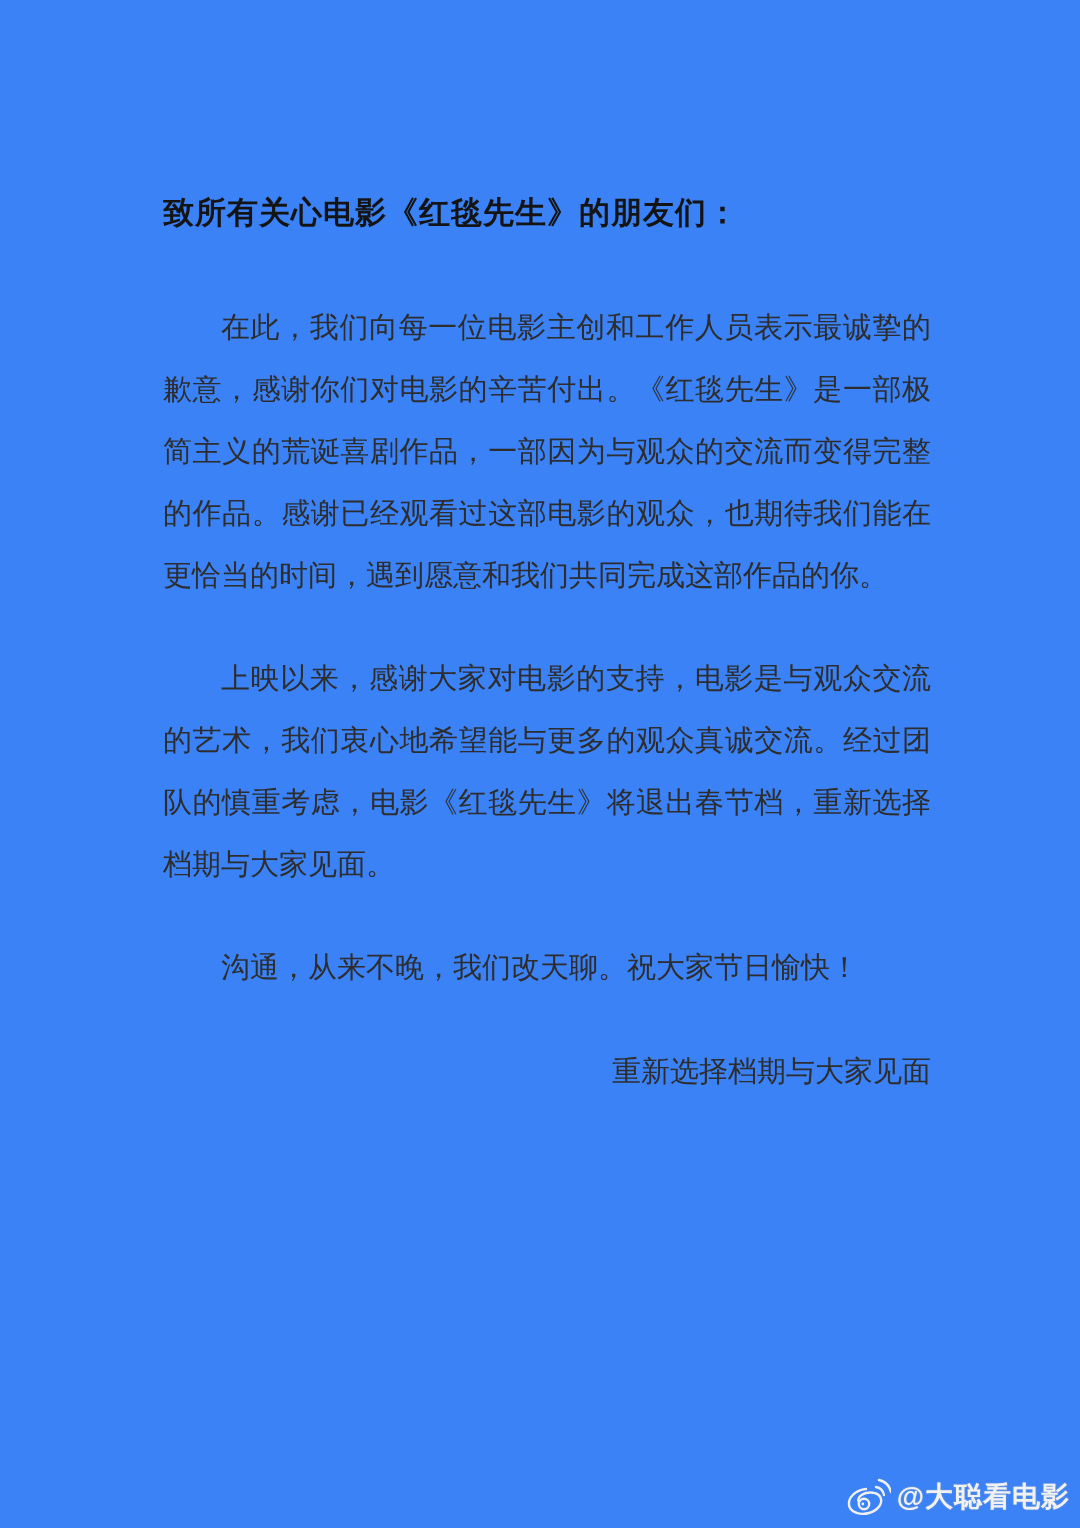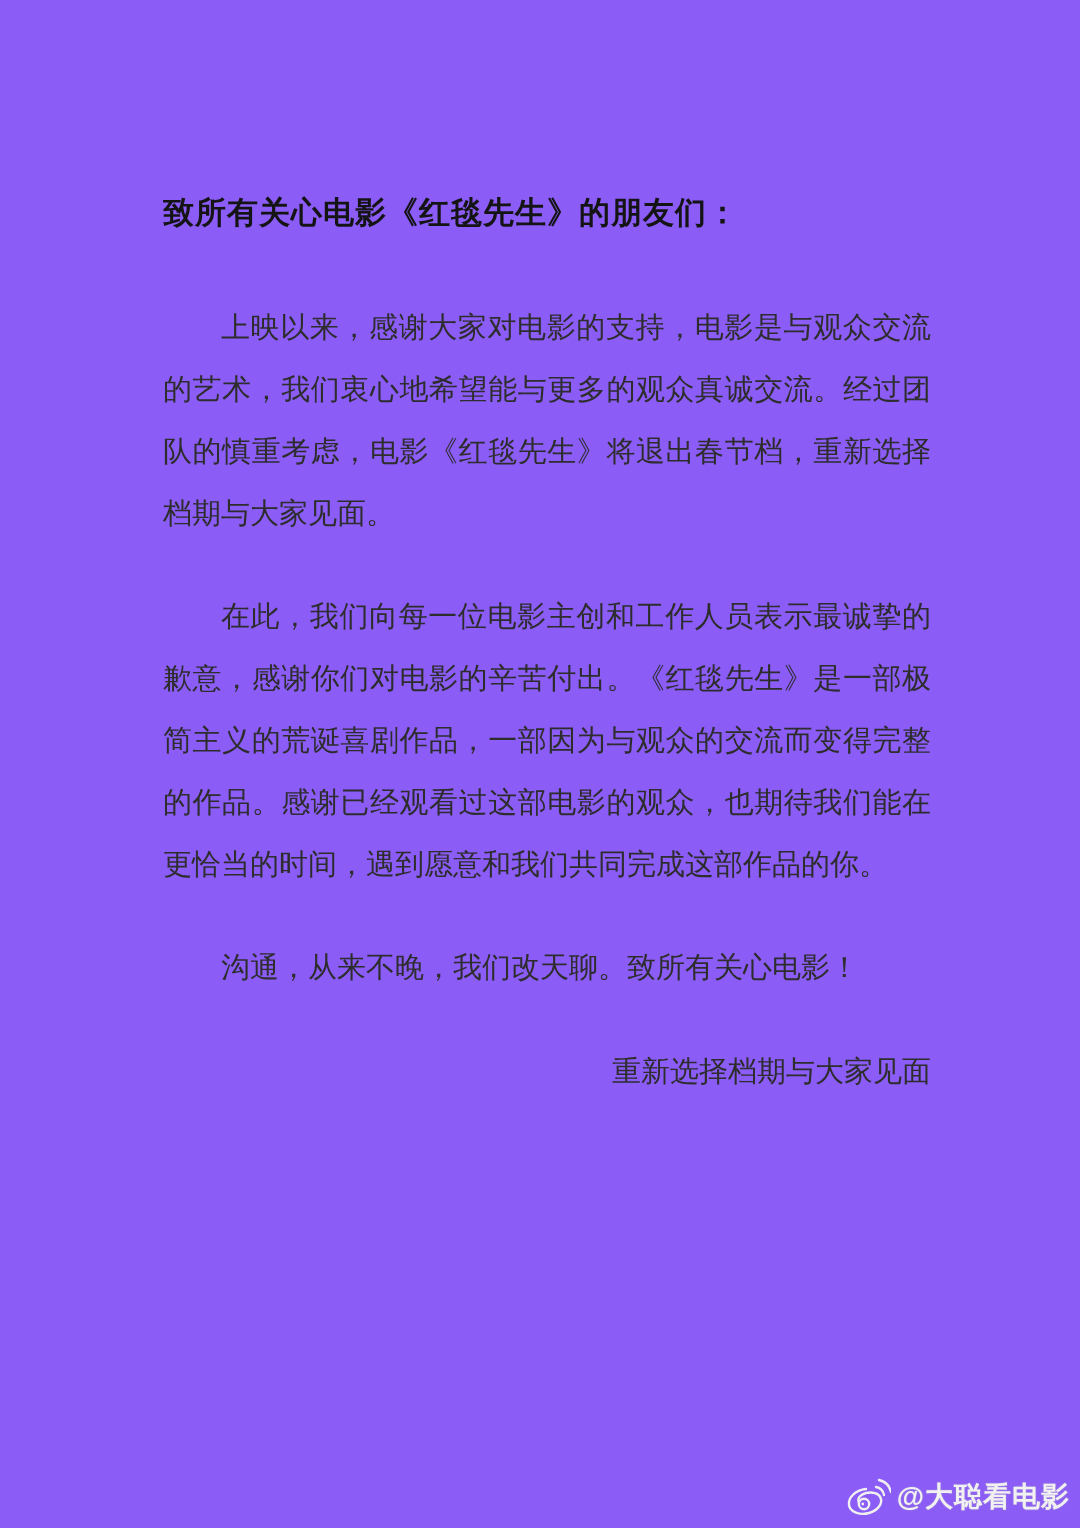--- a/index.html
+++ b/index.html
@@ -14,7 +14,7 @@
     position: relative;
     width: 1080px;
     height: 1528px;
-    background: #8b5cf6;
+    background: #3b82f6;
   }
   .letter {
     position: absolute;

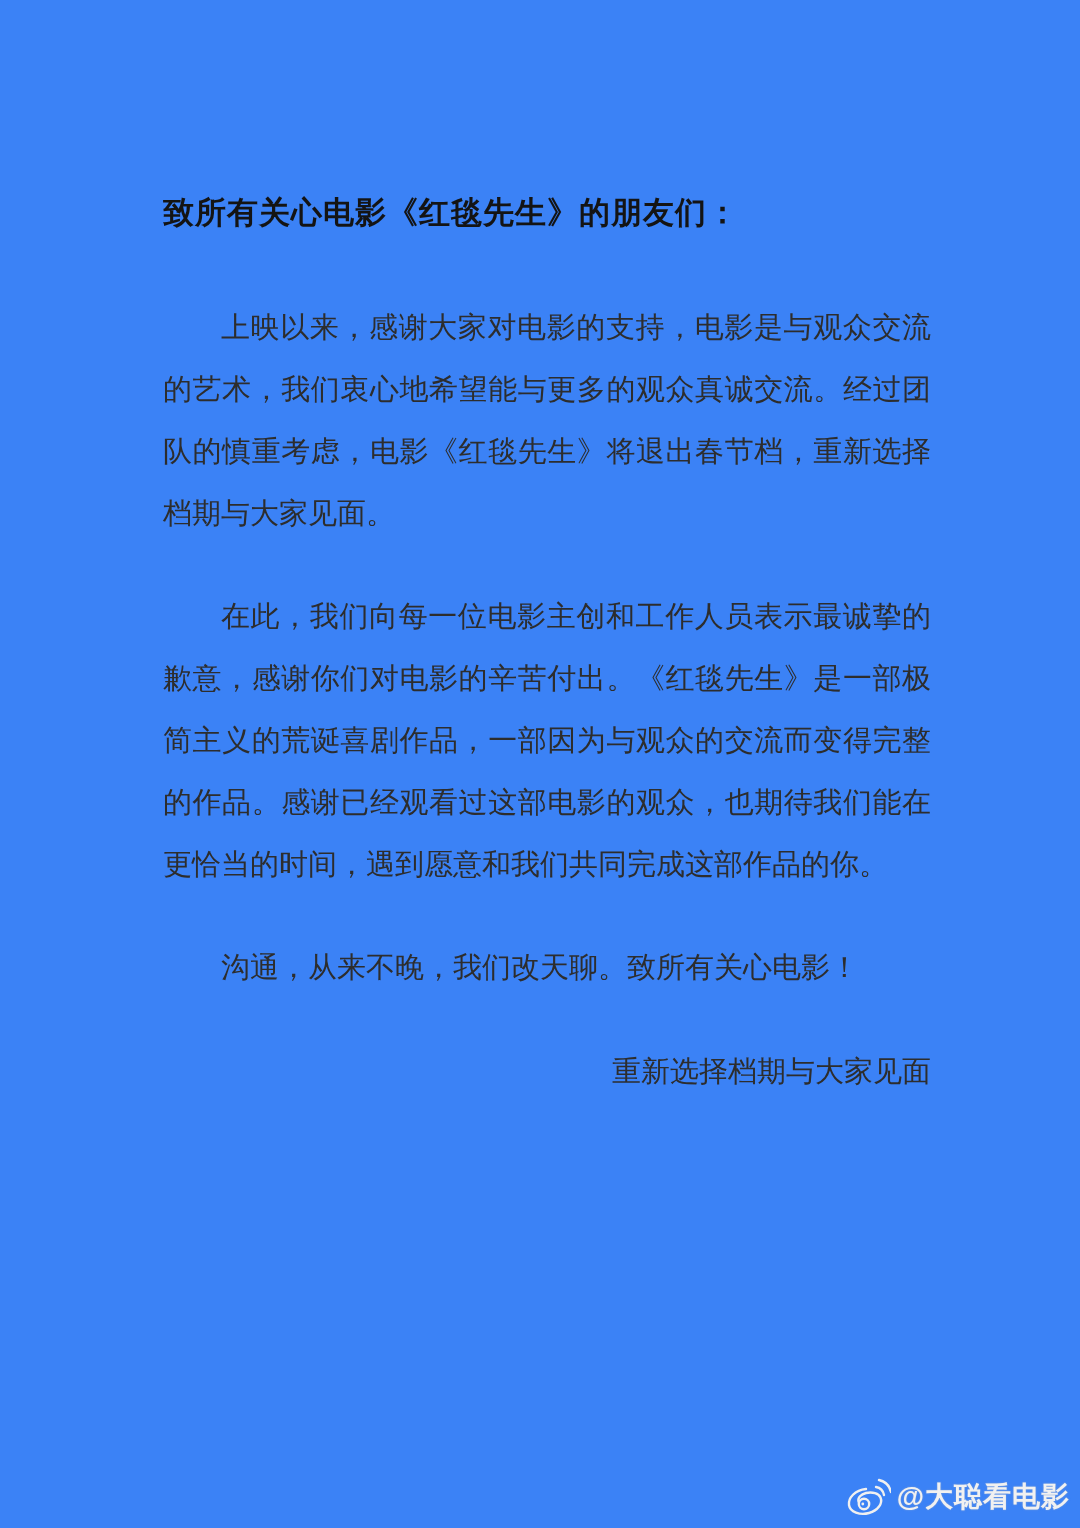--- a/index.html
+++ b/index.html
@@ -75,9 +75,9 @@
   <div class="letter">
     <h1 class="letter-title">致所有关心电影《红毯先生》的朋友们：</h1>
 
+    <p class="body-para">在此，我们向每一位电影主创和工作人员表示最诚挚的歉意，感谢你们对电影的辛苦付出。《红毯先生》是一部极简主义的荒诞喜剧作品，一部因为与观众的交流而变得完整的作品。感谢已经观看过这部电影的观众，也期待我们能在更恰当的时间，遇到愿意和我们共同完成这部作品的你。</p>
+
     <p class="body-para">上映以来，感谢大家对电影的支持，电影是与观众交流的艺术，我们衷心地希望能与更多的观众真诚交流。经过团队的慎重考虑，电影《红毯先生》将退出春节档，重新选择档期与大家见面。</p>
-
-    <p class="body-para">在此，我们向每一位电影主创和工作人员表示最诚挚的歉意，感谢你们对电影的辛苦付出。《红毯先生》是一部极简主义的荒诞喜剧作品，一部因为与观众的交流而变得完整的作品。感谢已经观看过这部电影的观众，也期待我们能在更恰当的时间，遇到愿意和我们共同完成这部作品的你。</p>
 
     <p class="body-para">沟通，从来不晚，我们改天聊。致所有关心电影！</p>
 

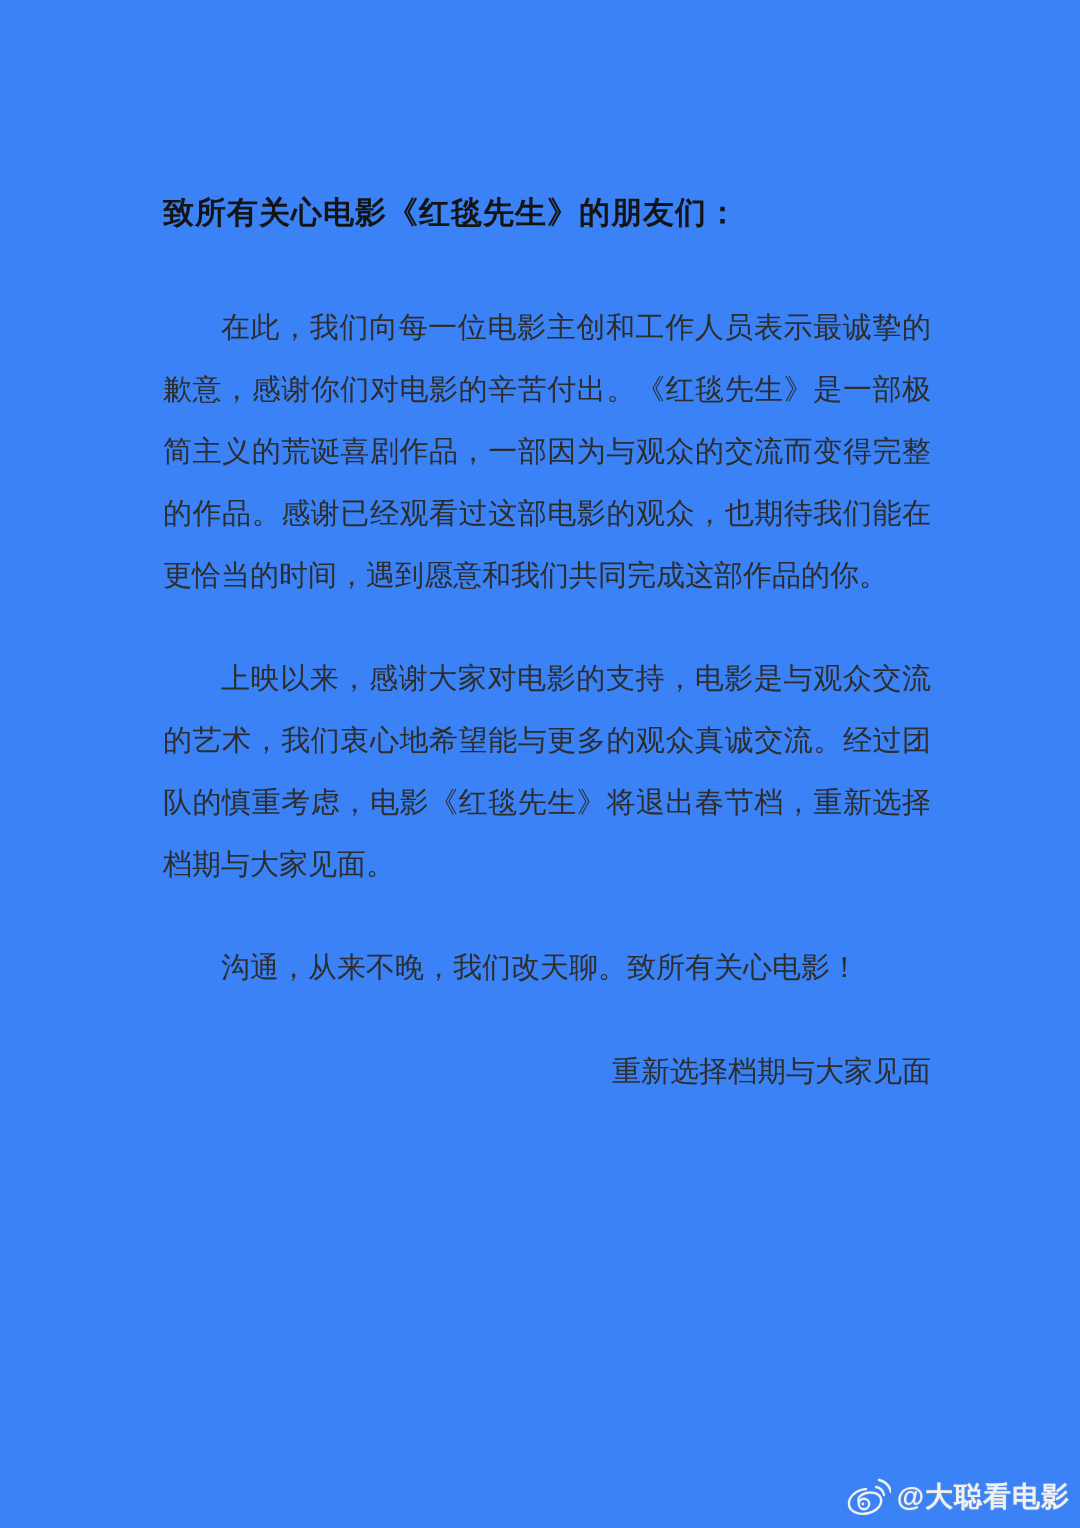--- a/index.html
+++ b/index.html
@@ -79,7 +79,7 @@
 
     <p class="body-para">上映以来，感谢大家对电影的支持，电影是与观众交流的艺术，我们衷心地希望能与更多的观众真诚交流。经过团队的慎重考虑，电影《红毯先生》将退出春节档，重新选择档期与大家见面。</p>
 
-    <p class="body-para">沟通，从来不晚，我们改天聊。致所有关心电影！</p>
+    <p class="body-para">沟通，从来不晚，我们改天聊。祝大家节日愉快！</p>
 
     <div class="signature">重新选择档期与大家见面</div>
   </div>

